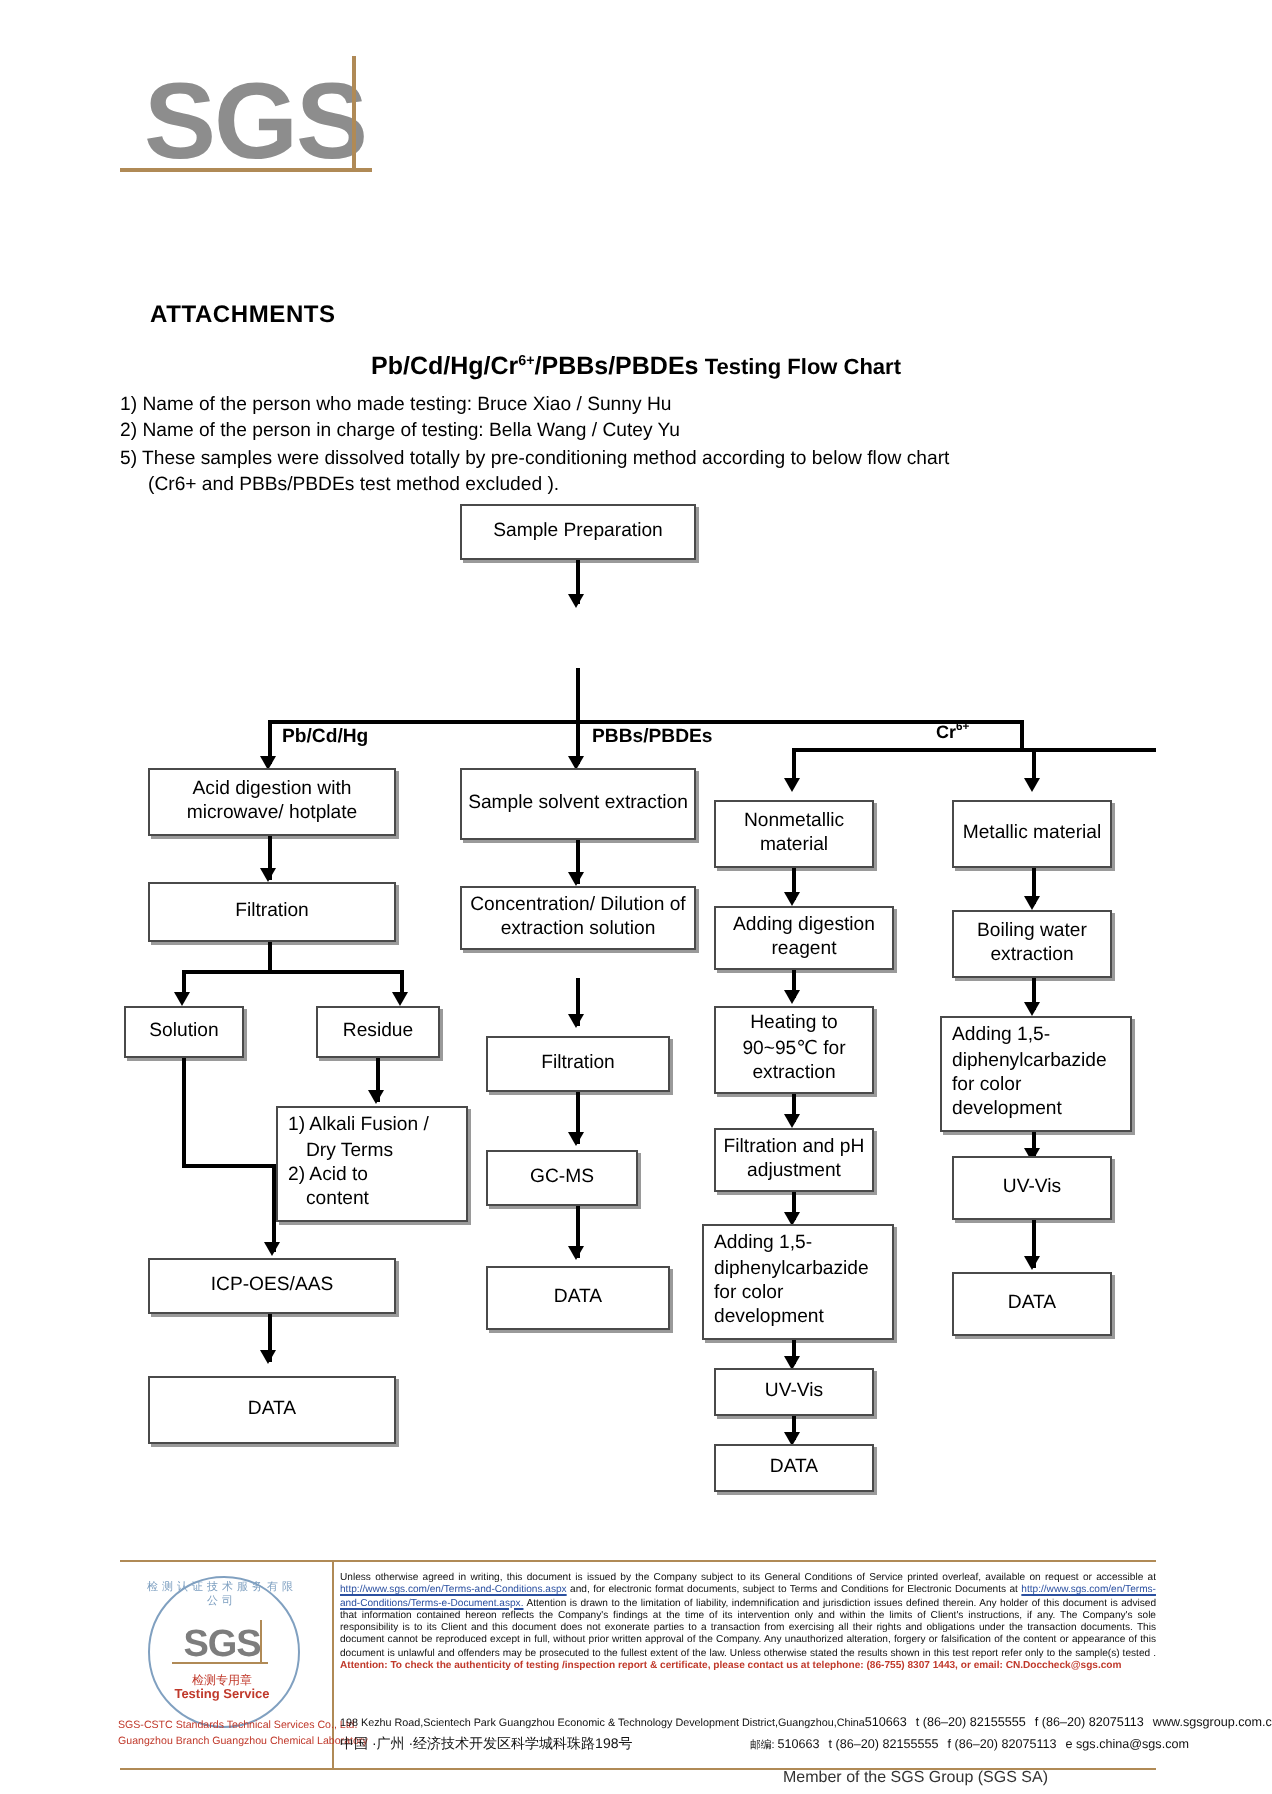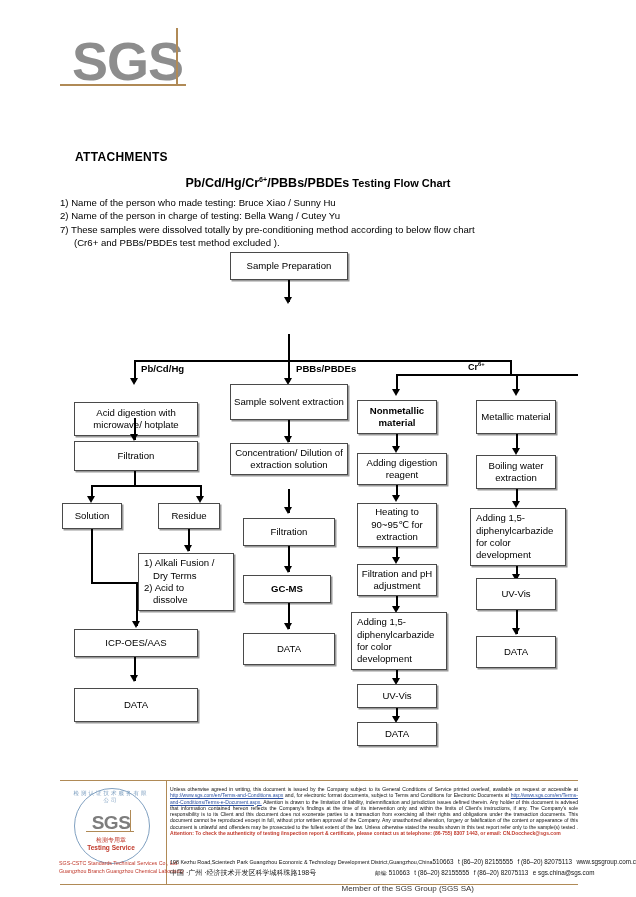--- a/index.html
+++ b/index.html
@@ -114,7 +114,7 @@
   <div class="notes">
     <div>1) Name of the person who made testing:  Bruce Xiao / Sunny Hu</div>
     <div>2) Name of the person in charge of testing:  Bella Wang / Cutey Yu</div>
-    <div>7) These samples were dissolved totally by  pre-conditioning method according to below flow chart</div>
+    <div>5) These samples were dissolved totally by  pre-conditioning method according to below flow chart</div>
     <div class="indent">(Cr6+ and PBBs/PBDEs  test method excluded ).</div>
   </div>
 

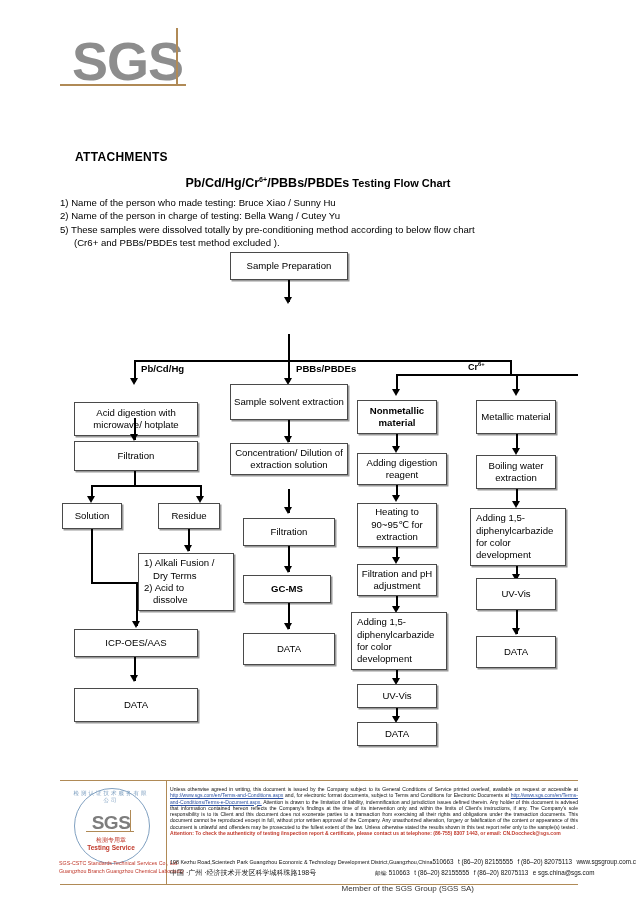--- a/index.html
+++ b/index.html
@@ -148,7 +148,7 @@
     <div class="ln v" style="left:516px;top:374px;height:18px;"></div>
     <div class="arw" style="left:512px;top:389px;"></div>
 
-    <div class="node shadow" style="left:74px;top:384px;width:124px;height:34px;margin-top:18px;">
+    <div class="node shadow" style="left:74px;top:384px;width:124px;height:34px;">
       <span class="txt">Acid digestion with microwave/ hotplate</span>
     </div>
     <div class="ln v" style="left:134px;top:418px;height:22px;"></div>

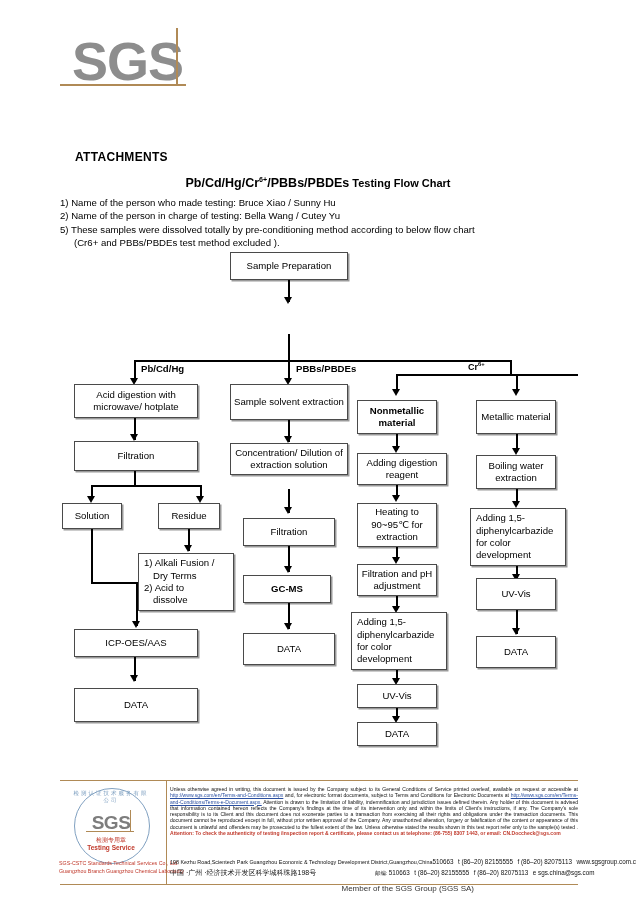--- a/index.html
+++ b/index.html
@@ -226,7 +226,7 @@
       <span class="txt">DATA</span>
     </div>
 
-    <div class="node shadow" style="left:357px;top:400px;width:80px;height:34px;font-weight:bold;">
+    <div class="node shadow" style="left:357px;top:400px;width:80px;height:34px;">
       <span class="txt">Nonmetallic material</span>
     </div>
     <div class="ln v" style="left:396px;top:434px;height:16px;"></div>

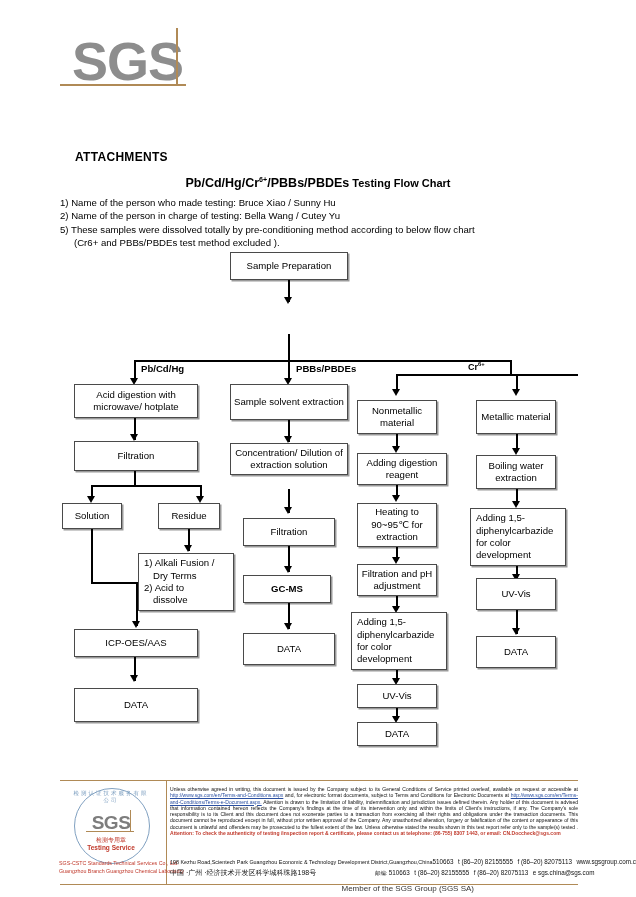--- a/index.html
+++ b/index.html
@@ -216,7 +216,7 @@
     <div class="ln v" style="left:288px;top:546px;height:26px;"></div>
     <div class="arw" style="left:284px;top:566px;"></div>
 
-    <div class="node shadow" style="left:243px;top:575px;width:88px;height:28px;font-weight:bold;">
+    <div class="node shadow" style="left:243px;top:575px;width:76px;height:28px;">
       <span class="txt">GC-MS</span>
     </div>
     <div class="ln v" style="left:288px;top:603px;height:26px;"></div>

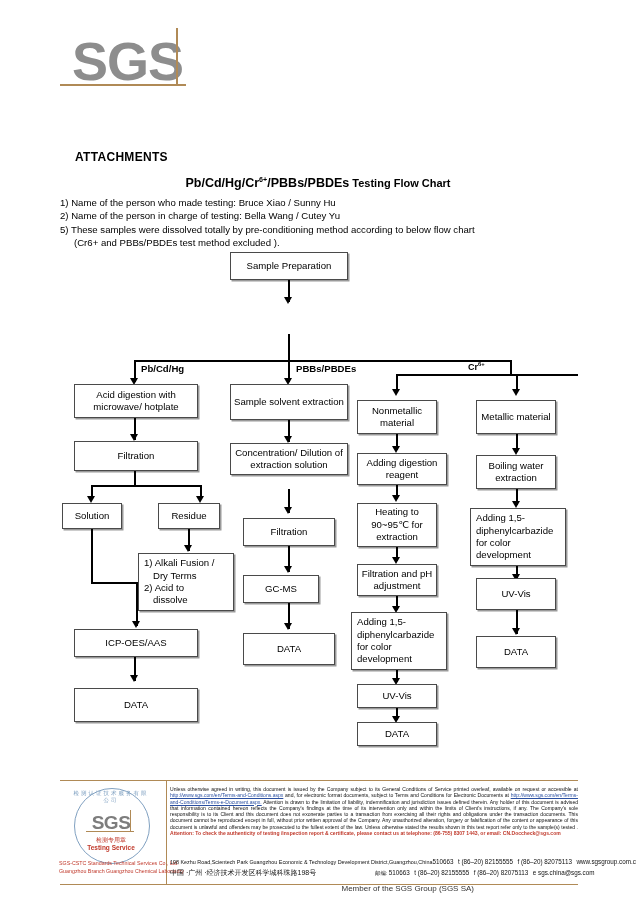--- a/index.html
+++ b/index.html
@@ -180,7 +180,7 @@
         <span>1) Alkali Fusion /</span><br>
         <span style="padding-left:9px;display:inline-block;">Dry Terms</span><br>
         <span>2) Acid to</span><br>
-        <span style="padding-left:9px;display:inline-block;">dissolve</span>
+        <span style="padding-left:9px;display:inline-block;">content</span>
       </span>
     </div>
 

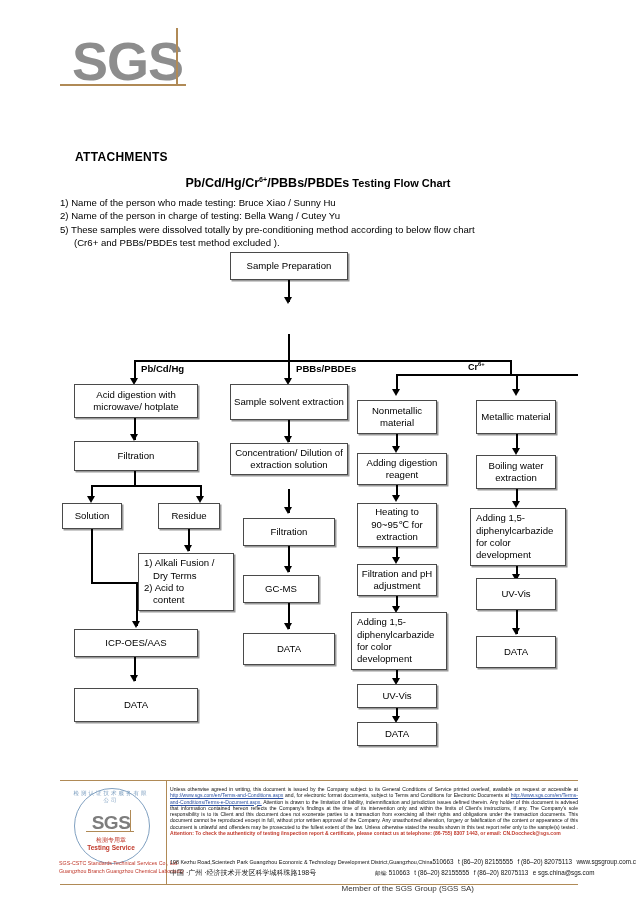--- a/index.html
+++ b/index.html
@@ -92,7 +92,7 @@
   .addr-cn-label{flex:0 0 205px;font-size:7px;}
   .addr-tail{flex:1;}
   .addr-num{font-size:6.3px;}
-  .member{position:absolute;left:0;top:884px;width:474px;text-align:right;font-size:8px;color:#333;}
+  .member{position:absolute;left:0;top:884px;width:524px;text-align:right;font-size:8px;color:#333;}
 </style>
 </head>
 <body>

